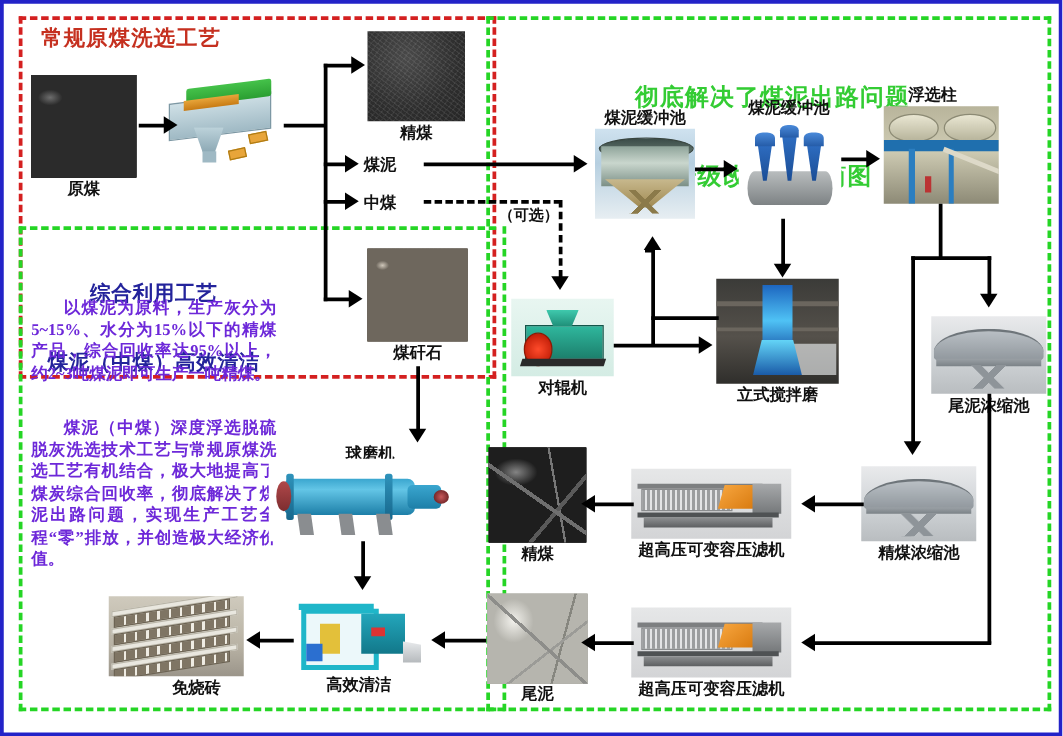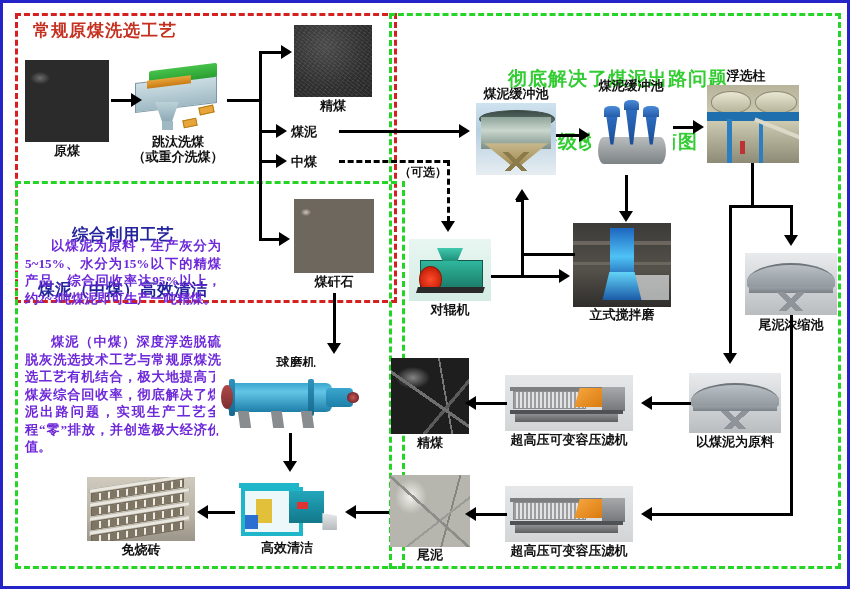--- a/index.html
+++ b/index.html
@@ -313,8 +313,6 @@
         <div class="r2"></div>
       </div>
   </div>
-  <div class="lbl" style="left:119px;top:132px;width:112px;">跳汰洗煤
-（或重介洗煤）</div>
 
   <div class="photo tex-finecoal" style="left:291px;top:22px;width:78px;height:72px;">
       <div class="inner"></div>

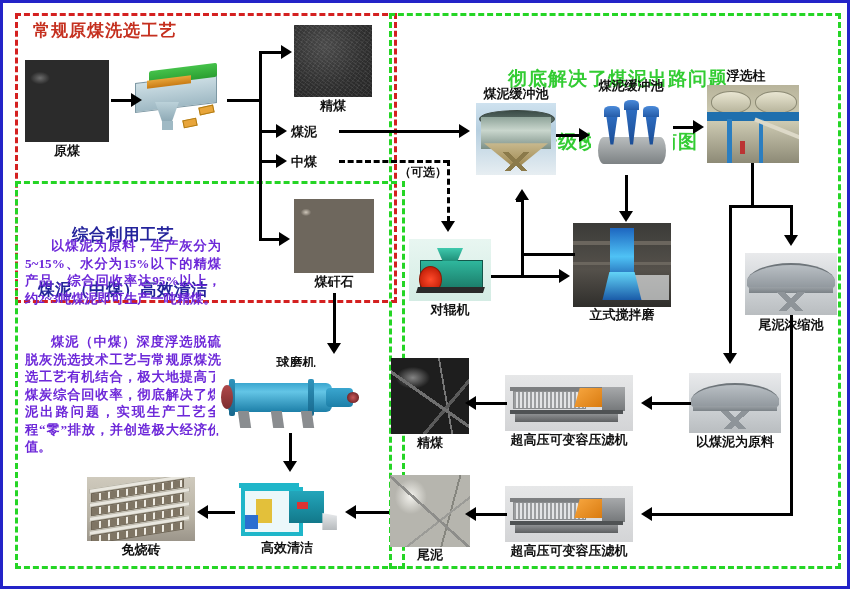--- a/index.html
+++ b/index.html
@@ -383,7 +383,7 @@
         <div class="cone"></div>
       </div>
   </div>
-  <div class="lbl" style="left:566px;top:306px;width:106px;font-family:Liberation Mono, monospace;">立式搅拌磨</div>
+  <div class="lbl" style="left:566px;top:306px;width:106px;">立式搅拌磨</div>
 
   <div class="photo tex-thick" style="left:742px;top:250px;width:92px;height:62px;">
     <div class="inner">

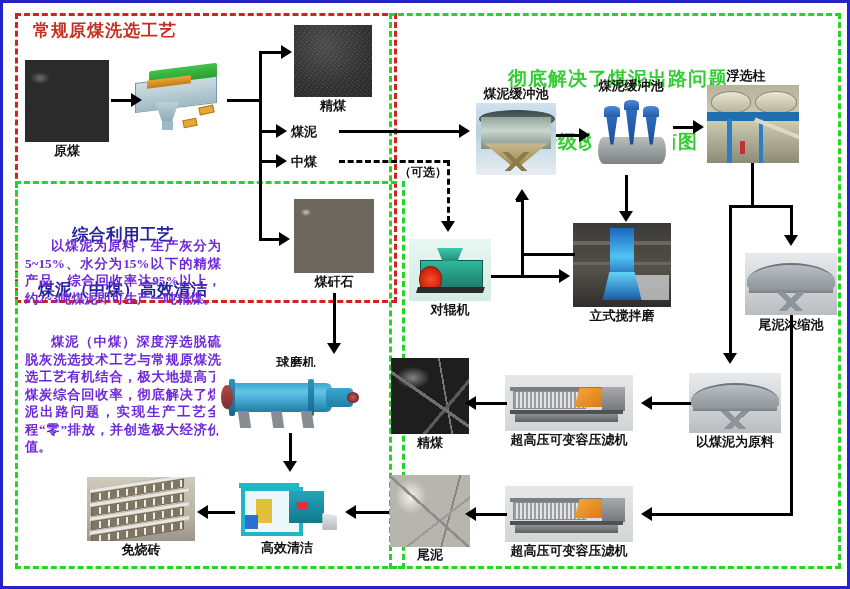--- a/index.html
+++ b/index.html
@@ -401,7 +401,7 @@
         <div class="legs"></div>
       </div>
   </div>
-  <div class="lbl" style="left:682px;top:432px;width:100px;">以煤泥为原料</div>
+  <div class="lbl" style="left:682px;top:432px;width:100px;">精煤浓缩池</div>
 
   <div class="photo tex-press" style="left:502px;top:372px;width:128px;height:56px;">
     <div class="inner">

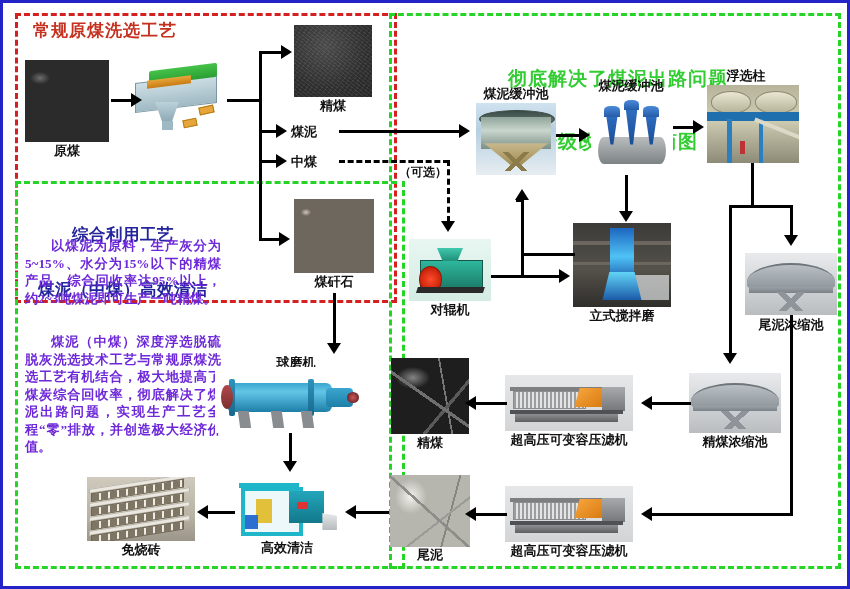--- a/index.html
+++ b/index.html
@@ -477,7 +477,7 @@
       <div class="row" style="top:80%;"></div>
     </div>
   </div>
-  <div class="lbl" style="left:84px;top:540px;width:108px;">免烧砖</div>
+  <div class="lbl" style="left:100px;top:540px;width:108px;">免烧砖</div>
 
   <div class="ln h" style="left:108px;top:96px;width:22px;"></div>
   <div class="arw r" style="left:128px;top:90px;"></div>

